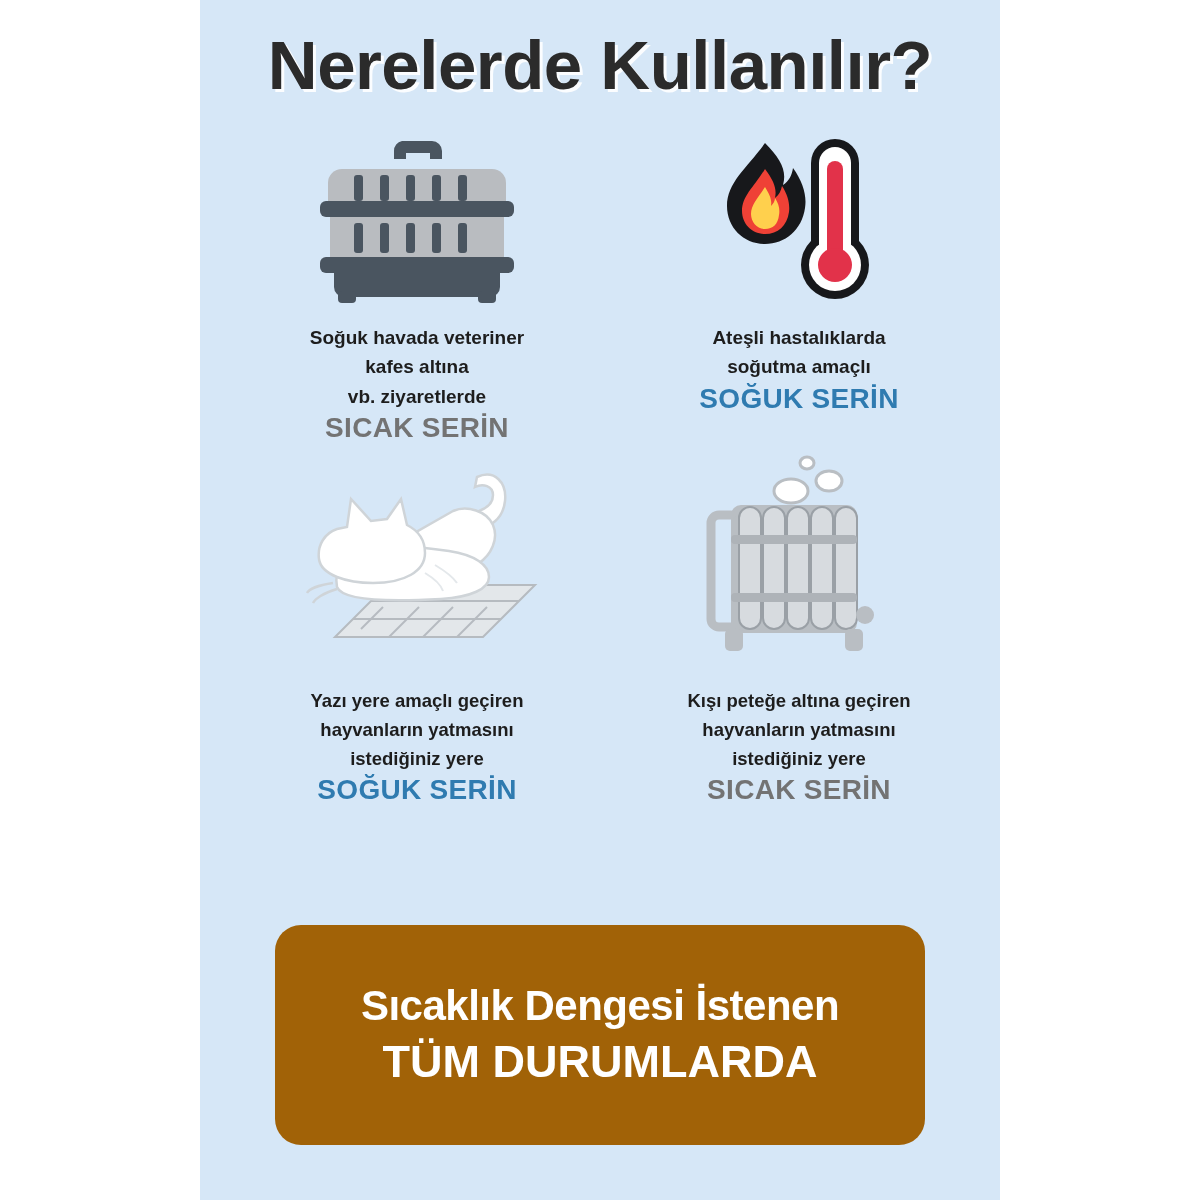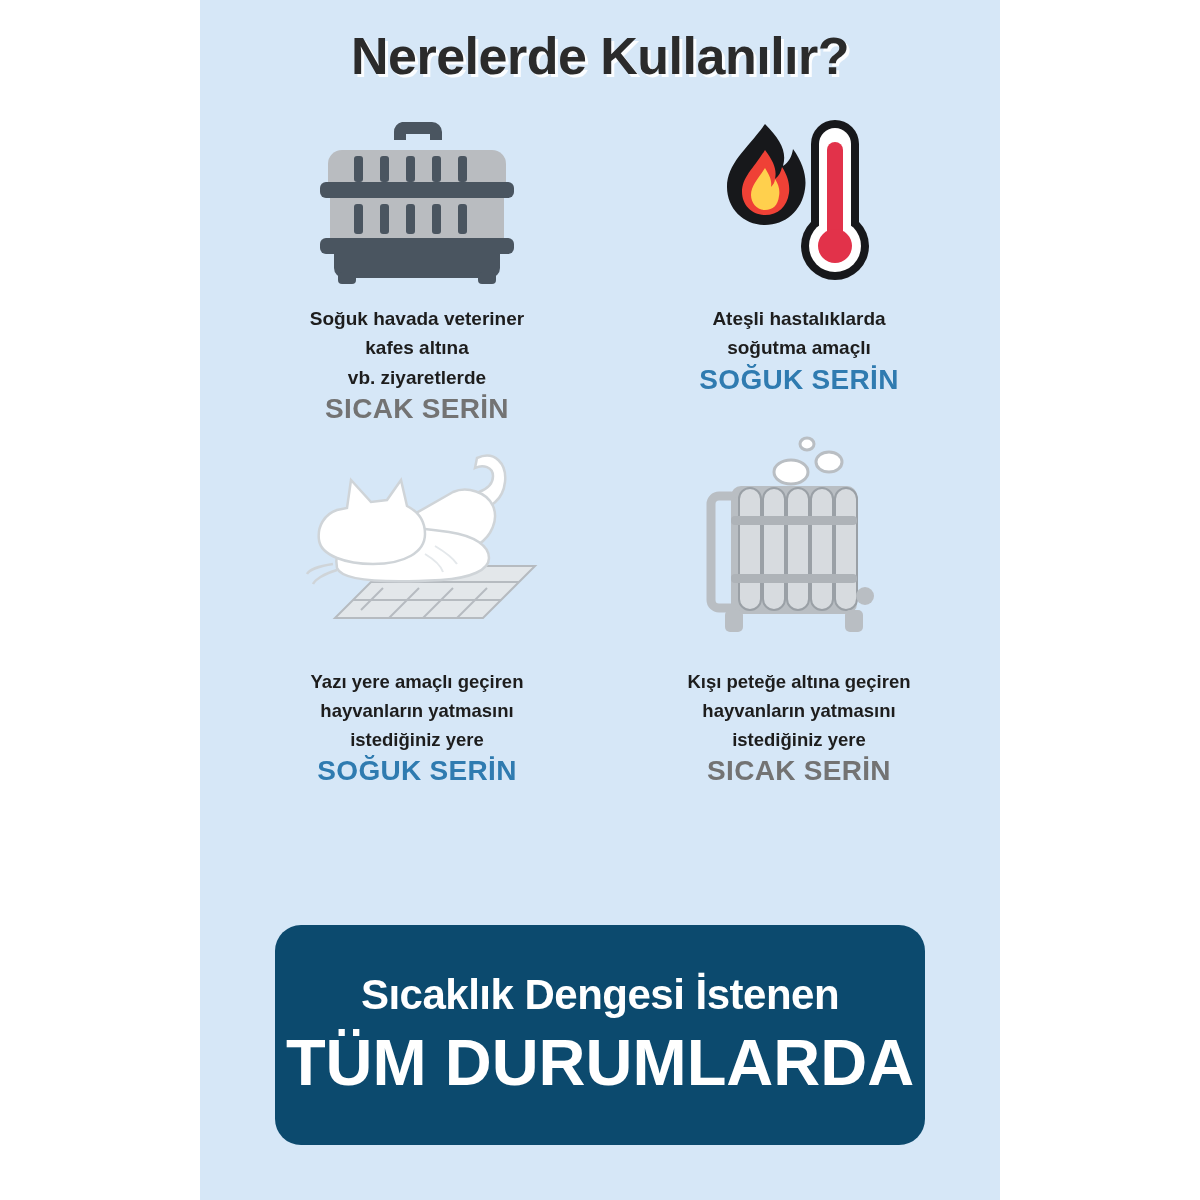--- a/index.html
+++ b/index.html
@@ -26,7 +26,7 @@
     text-align: center;
     margin: 0;
     padding-top: 26px;
-    font-size: 52px;
+    font-size: 69px;
     font-weight: bold;
     color: #2b2b2b;
     letter-spacing: -0.5px;

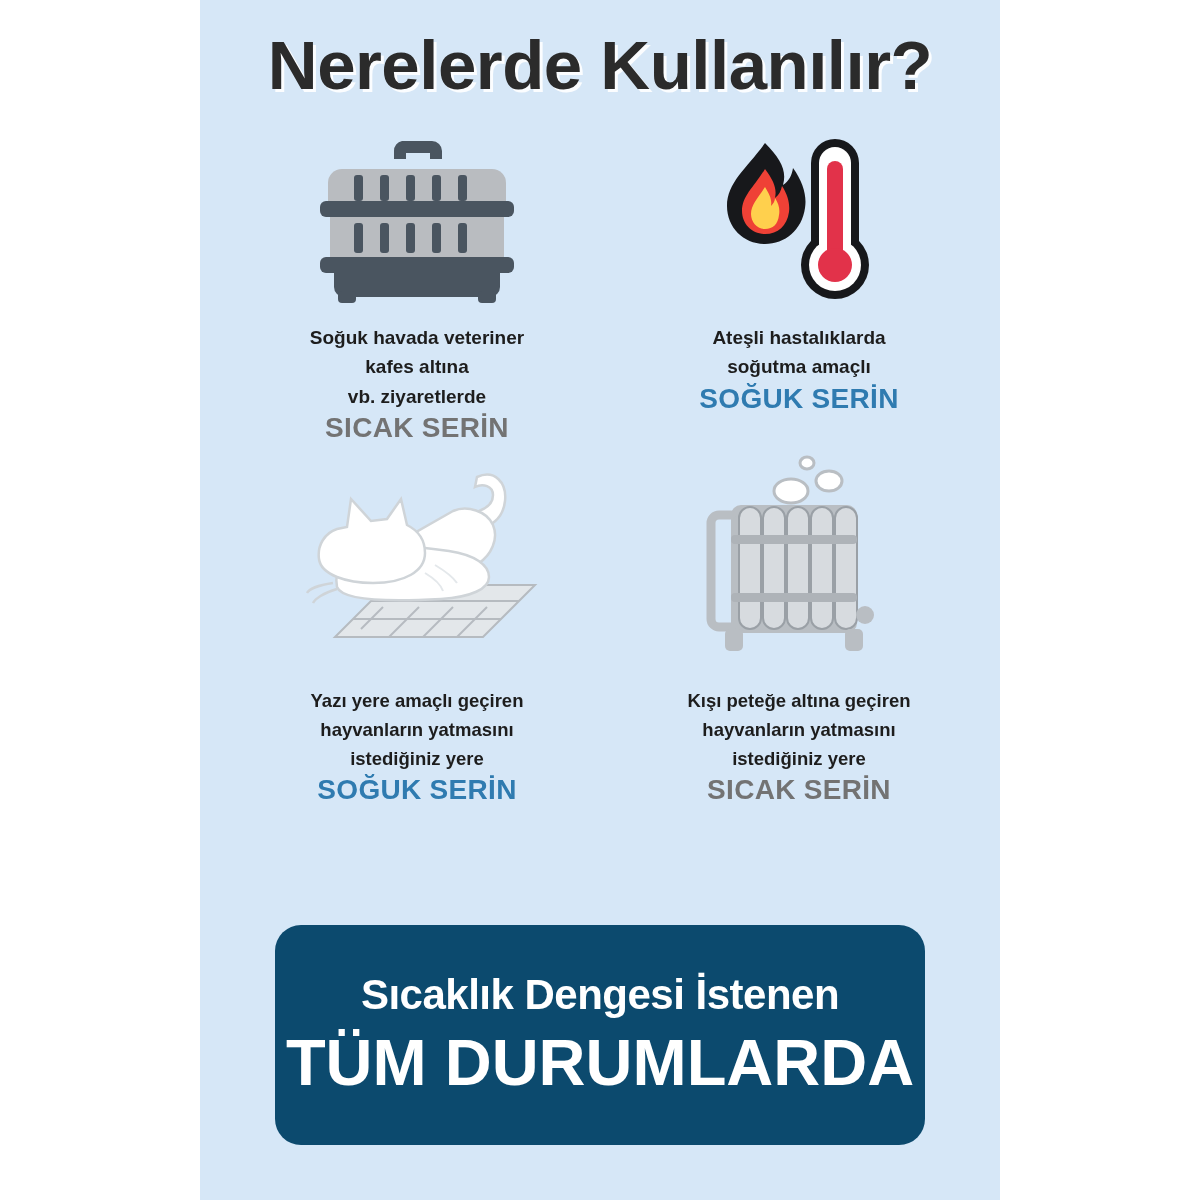--- a/index.html
+++ b/index.html
@@ -77,7 +77,7 @@
     top: 925px;
     width: 650px;
     height: 220px;
-    background: #0c4a6e;
+    background: #a16207;
     border-radius: 26px;
     display: flex;
     flex-direction: column;

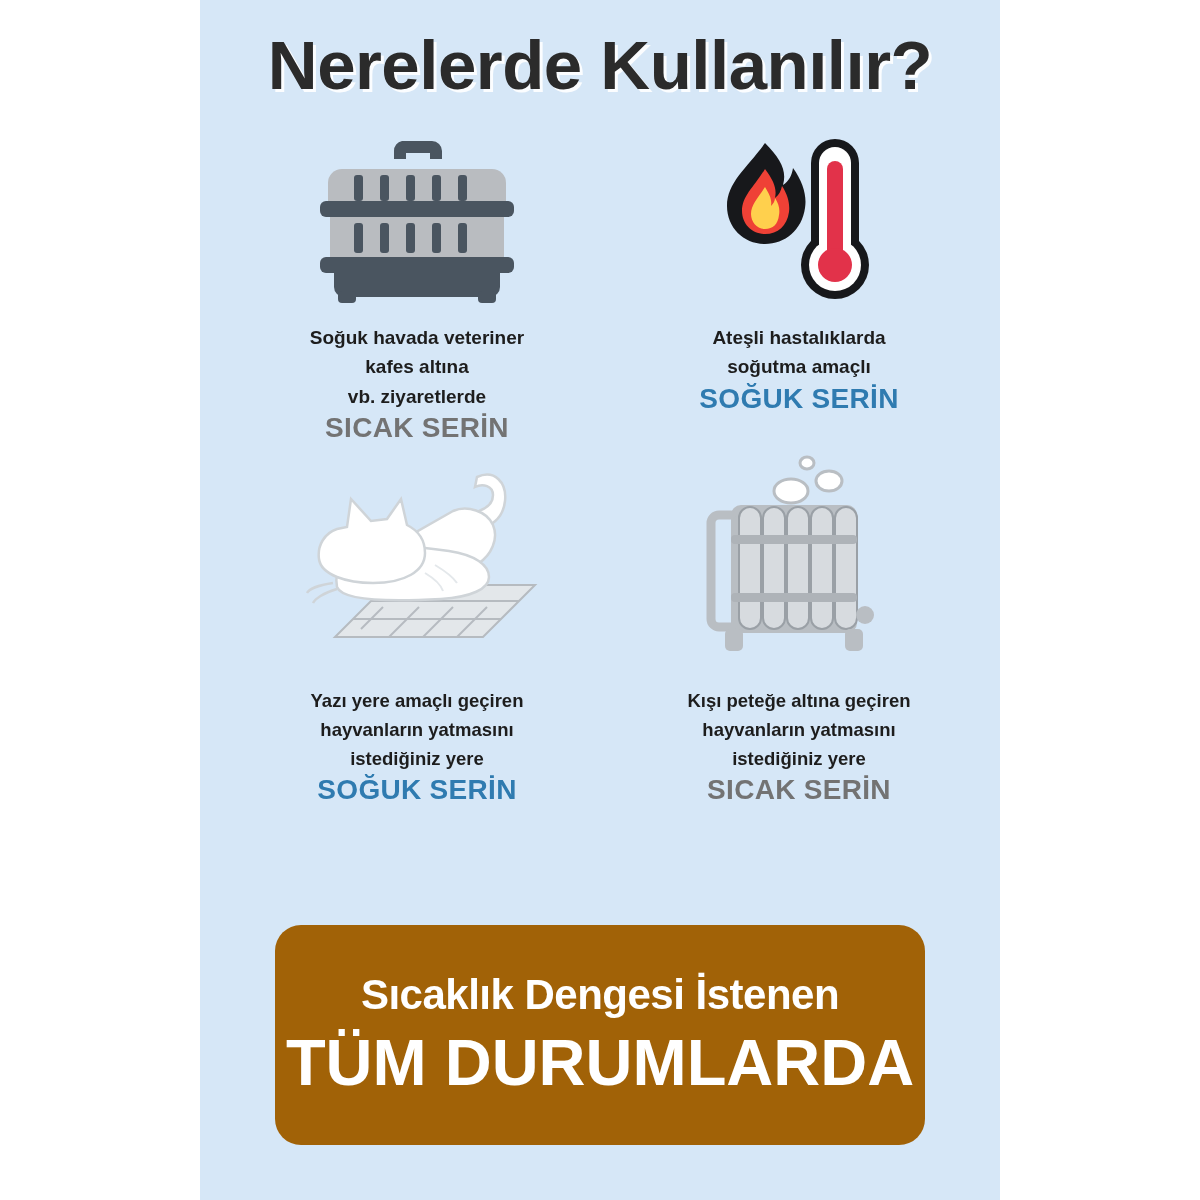--- a/index.html
+++ b/index.html
@@ -91,7 +91,7 @@
     letter-spacing: -0.5px;
   }
   .banner-line2 {
-    font-size: 65px;
+    font-size: 45px;
     font-weight: bold;
     letter-spacing: 0px;
     margin-top: 6px;

